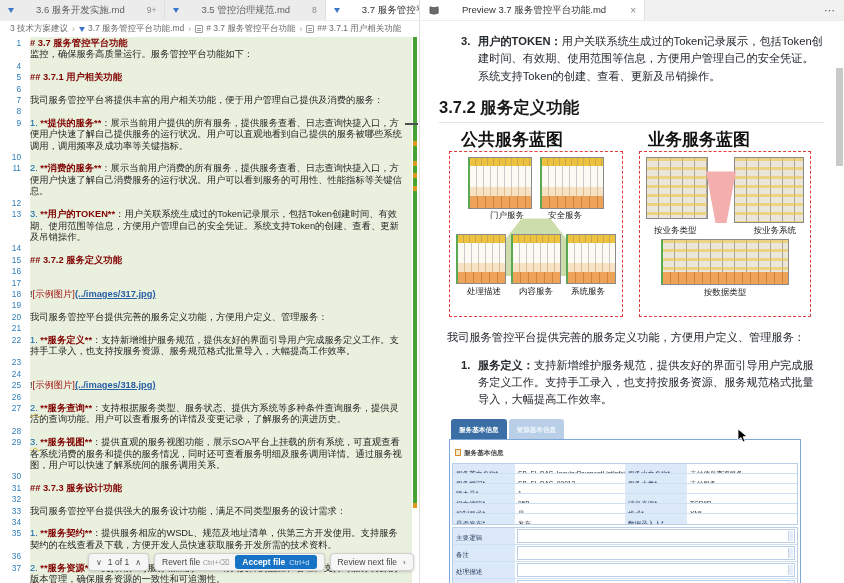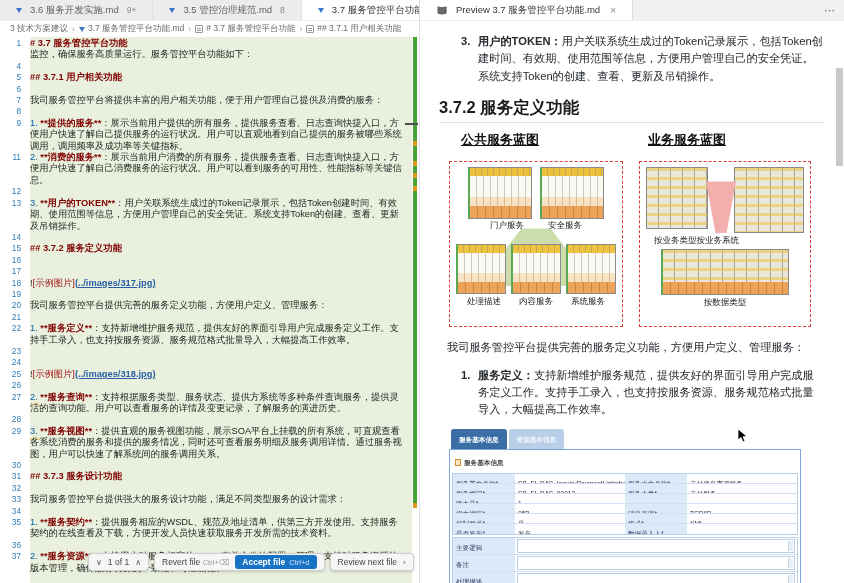--- a/index.html
+++ b/index.html
@@ -12,7 +12,7 @@
 
   
   .tabbar{height:21px;background:#f1f1f1;display:flex;align-items:stretch;font-size:9.5px;color:#616161;border-bottom:1px solid #ececec;}
-  .tab{display:flex;align-items:center;gap:8px;padding:0 16px;border-right:1px solid #e0e0e0;background:#ececec;white-space:nowrap;cursor:pointer;}
+  .tab{display:flex;align-items:center;gap:22px;padding:0 8px;border-right:1px solid #e0e0e0;background:#ececec;white-space:nowrap;cursor:pointer;}
   .tab.active{background:#ffffff;color:#333;}
   .tab .badge{color:#8a8a8a;font-size:8.5px;}
   .tab .dirty{color:#555;font-size:8px;}

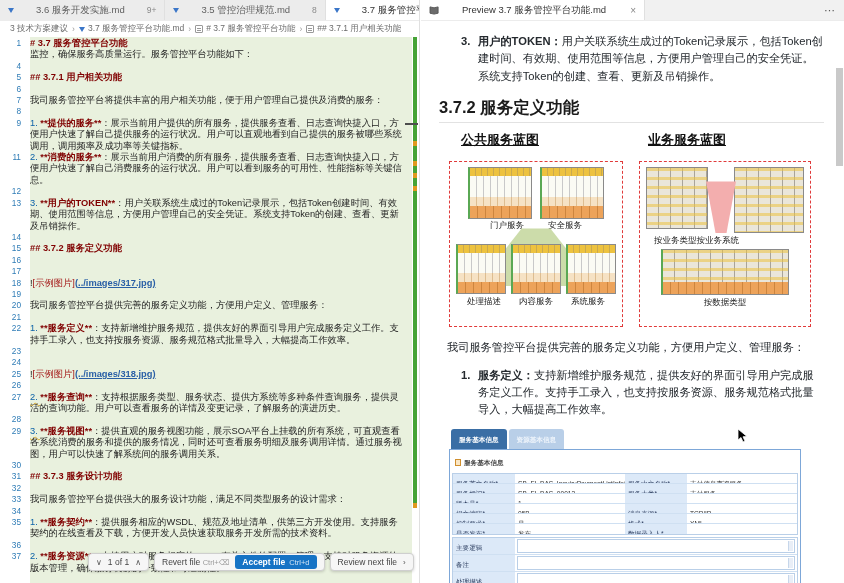--- a/index.html
+++ b/index.html
@@ -67,7 +67,7 @@
 
   
   .figure{margin:8px 0 4px 2px;width:362px;}
-  .fig-titles{display:flex;font-weight:bold;font-size:13px;color:#111;margin-bottom:13px;text-decoration:underline;}
+  .fig-titles{display:flex;font-weight:bold;font-size:17px;color:#111;margin-bottom:3px;}
   .fig-titles .ft1{width:185px;padding-left:12px;}
   .fig-titles .ft2{padding-left:14px;}
   .bp-row{display:flex;gap:16px;}

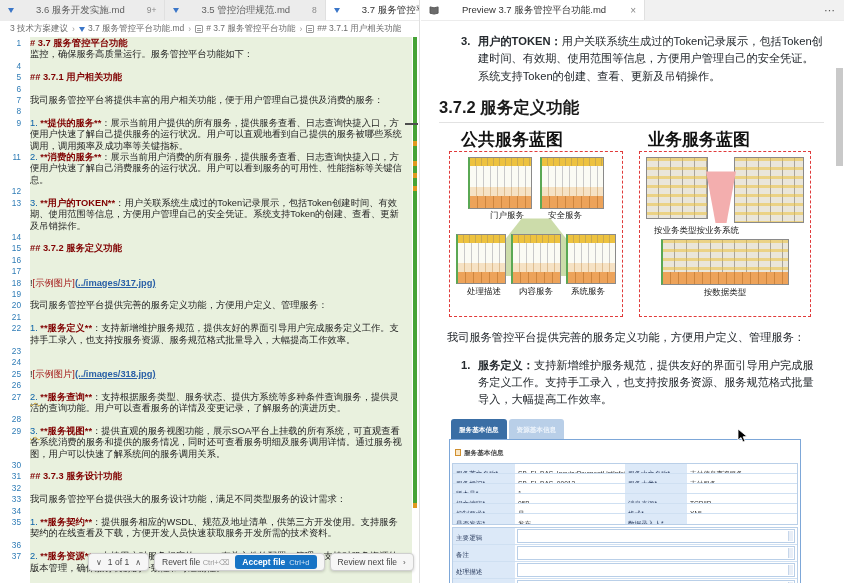--- a/index.html
+++ b/index.html
@@ -202,6 +202,10 @@
             <span class="code"><span class="s-n">1. </span><span class="s-b">**提供的服务**</span><span class="s-t">：展示当前用户提供的所有服务，提供服务查看、日志查询快捷入口，方便用户快速了解自己提供服务的运行状况。用户可以直观地看到自己提供的服务被哪些系统调用，调用频率及成功率等关键指标。</span></span>
           </div>
           <div class="line">
+            <span class="ln">10</span>
+            <span class="code">&nbsp;</span>
+          </div>
+          <div class="line">
             <span class="ln">11</span>
             <span class="code"><span class="s-n">2. </span><span class="s-b">**消费的服务**</span><span class="s-t">：展示当前用户消费的所有服务，提供服务查看、日志查询快捷入口，方便用户快速了解自己消费服务的运行状况。用户可以看到服务的可用性、性能指标等关键信息。</span></span>
           </div>

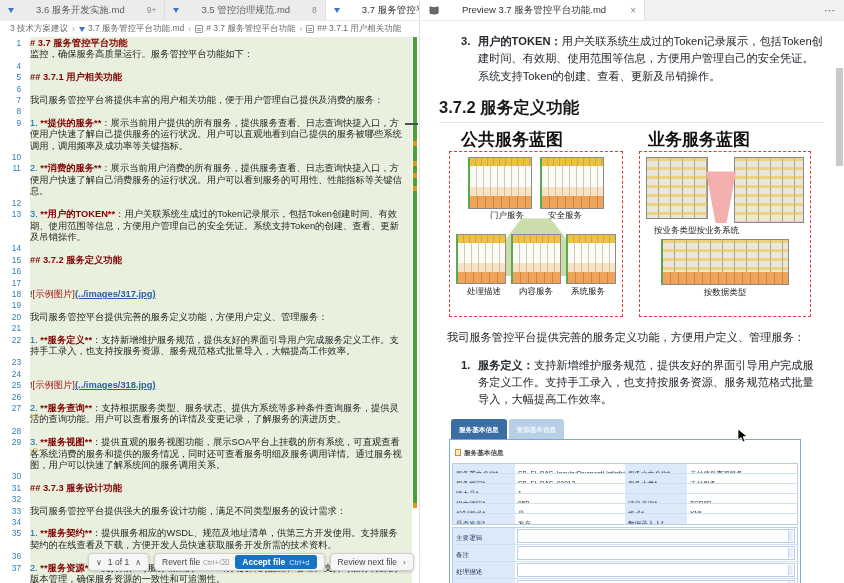--- a/index.html
+++ b/index.html
@@ -427,7 +427,7 @@
               <div class="funnel"></div>
               <div class="cluster" style="width:70px;height:66px"></div>
             </div>
-            <div class="row" style="justify-content:flex-start;padding:0 8px;margin-top:2px;">
+            <div class="row" style="justify-content:space-between;padding:0 8px;margin-top:2px;">
               <span class="bp-lab">按业务类型</span>
               <span class="bp-lab">按业务系统</span>
             </div>

